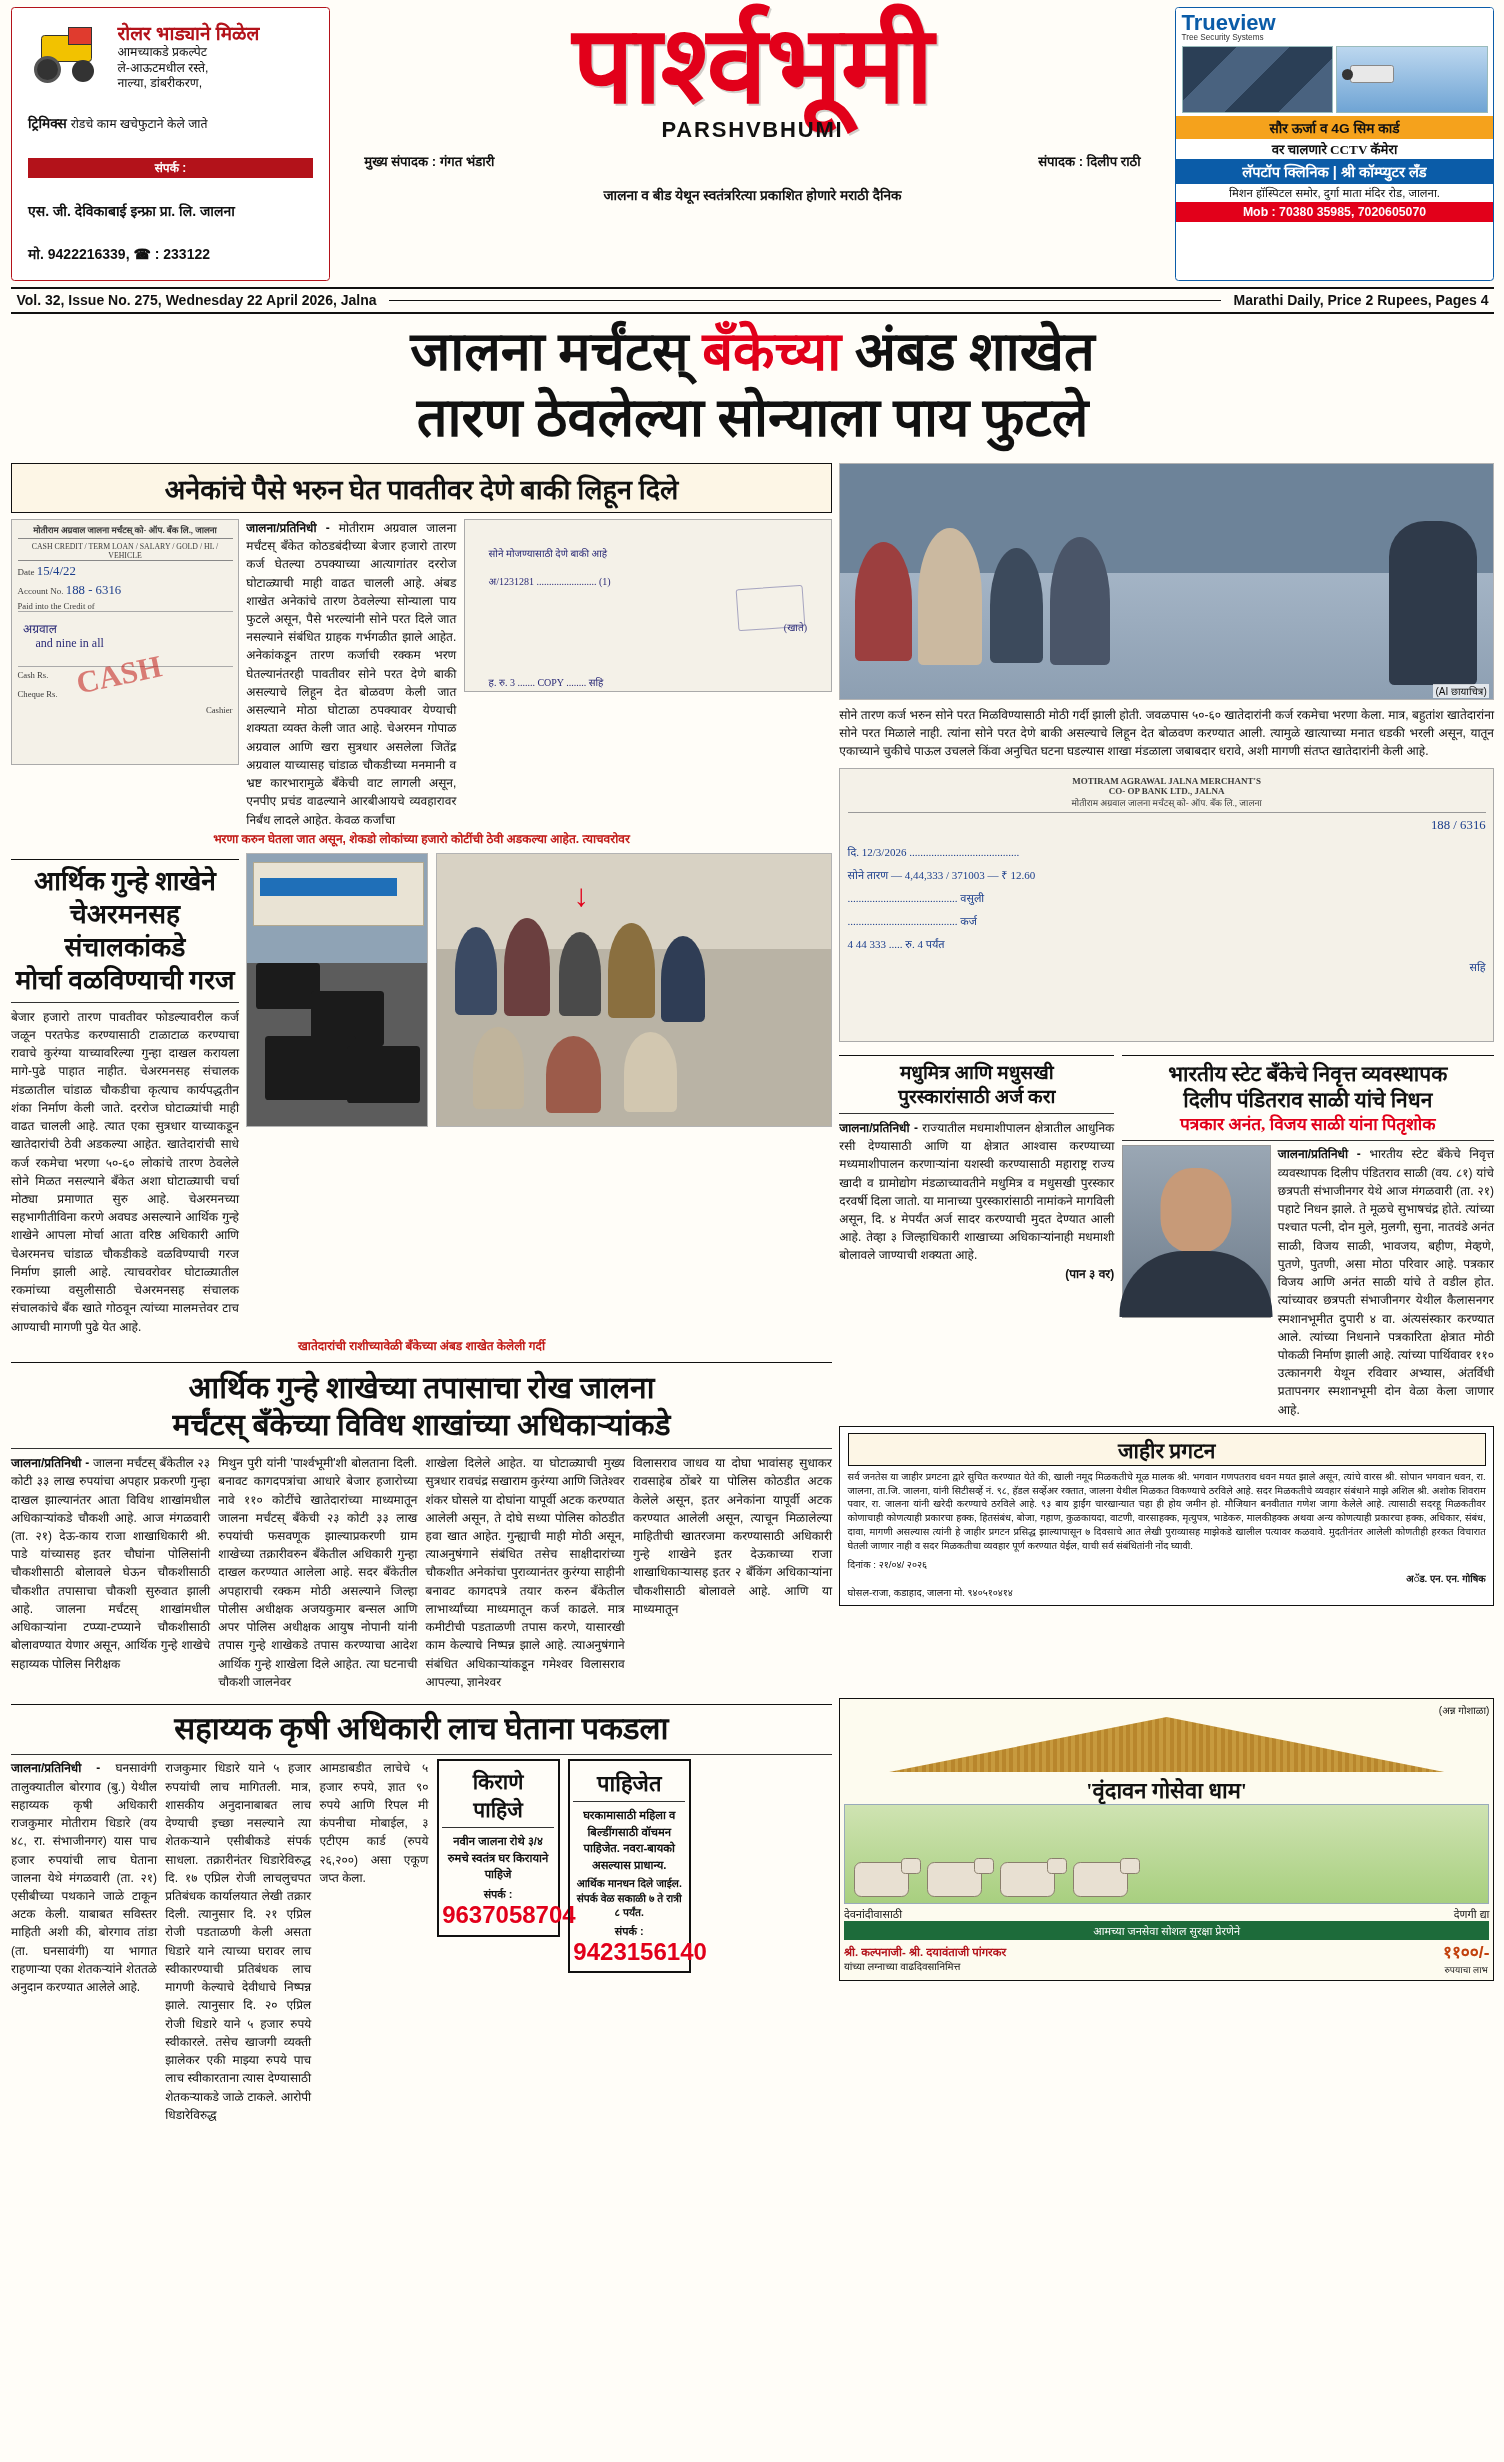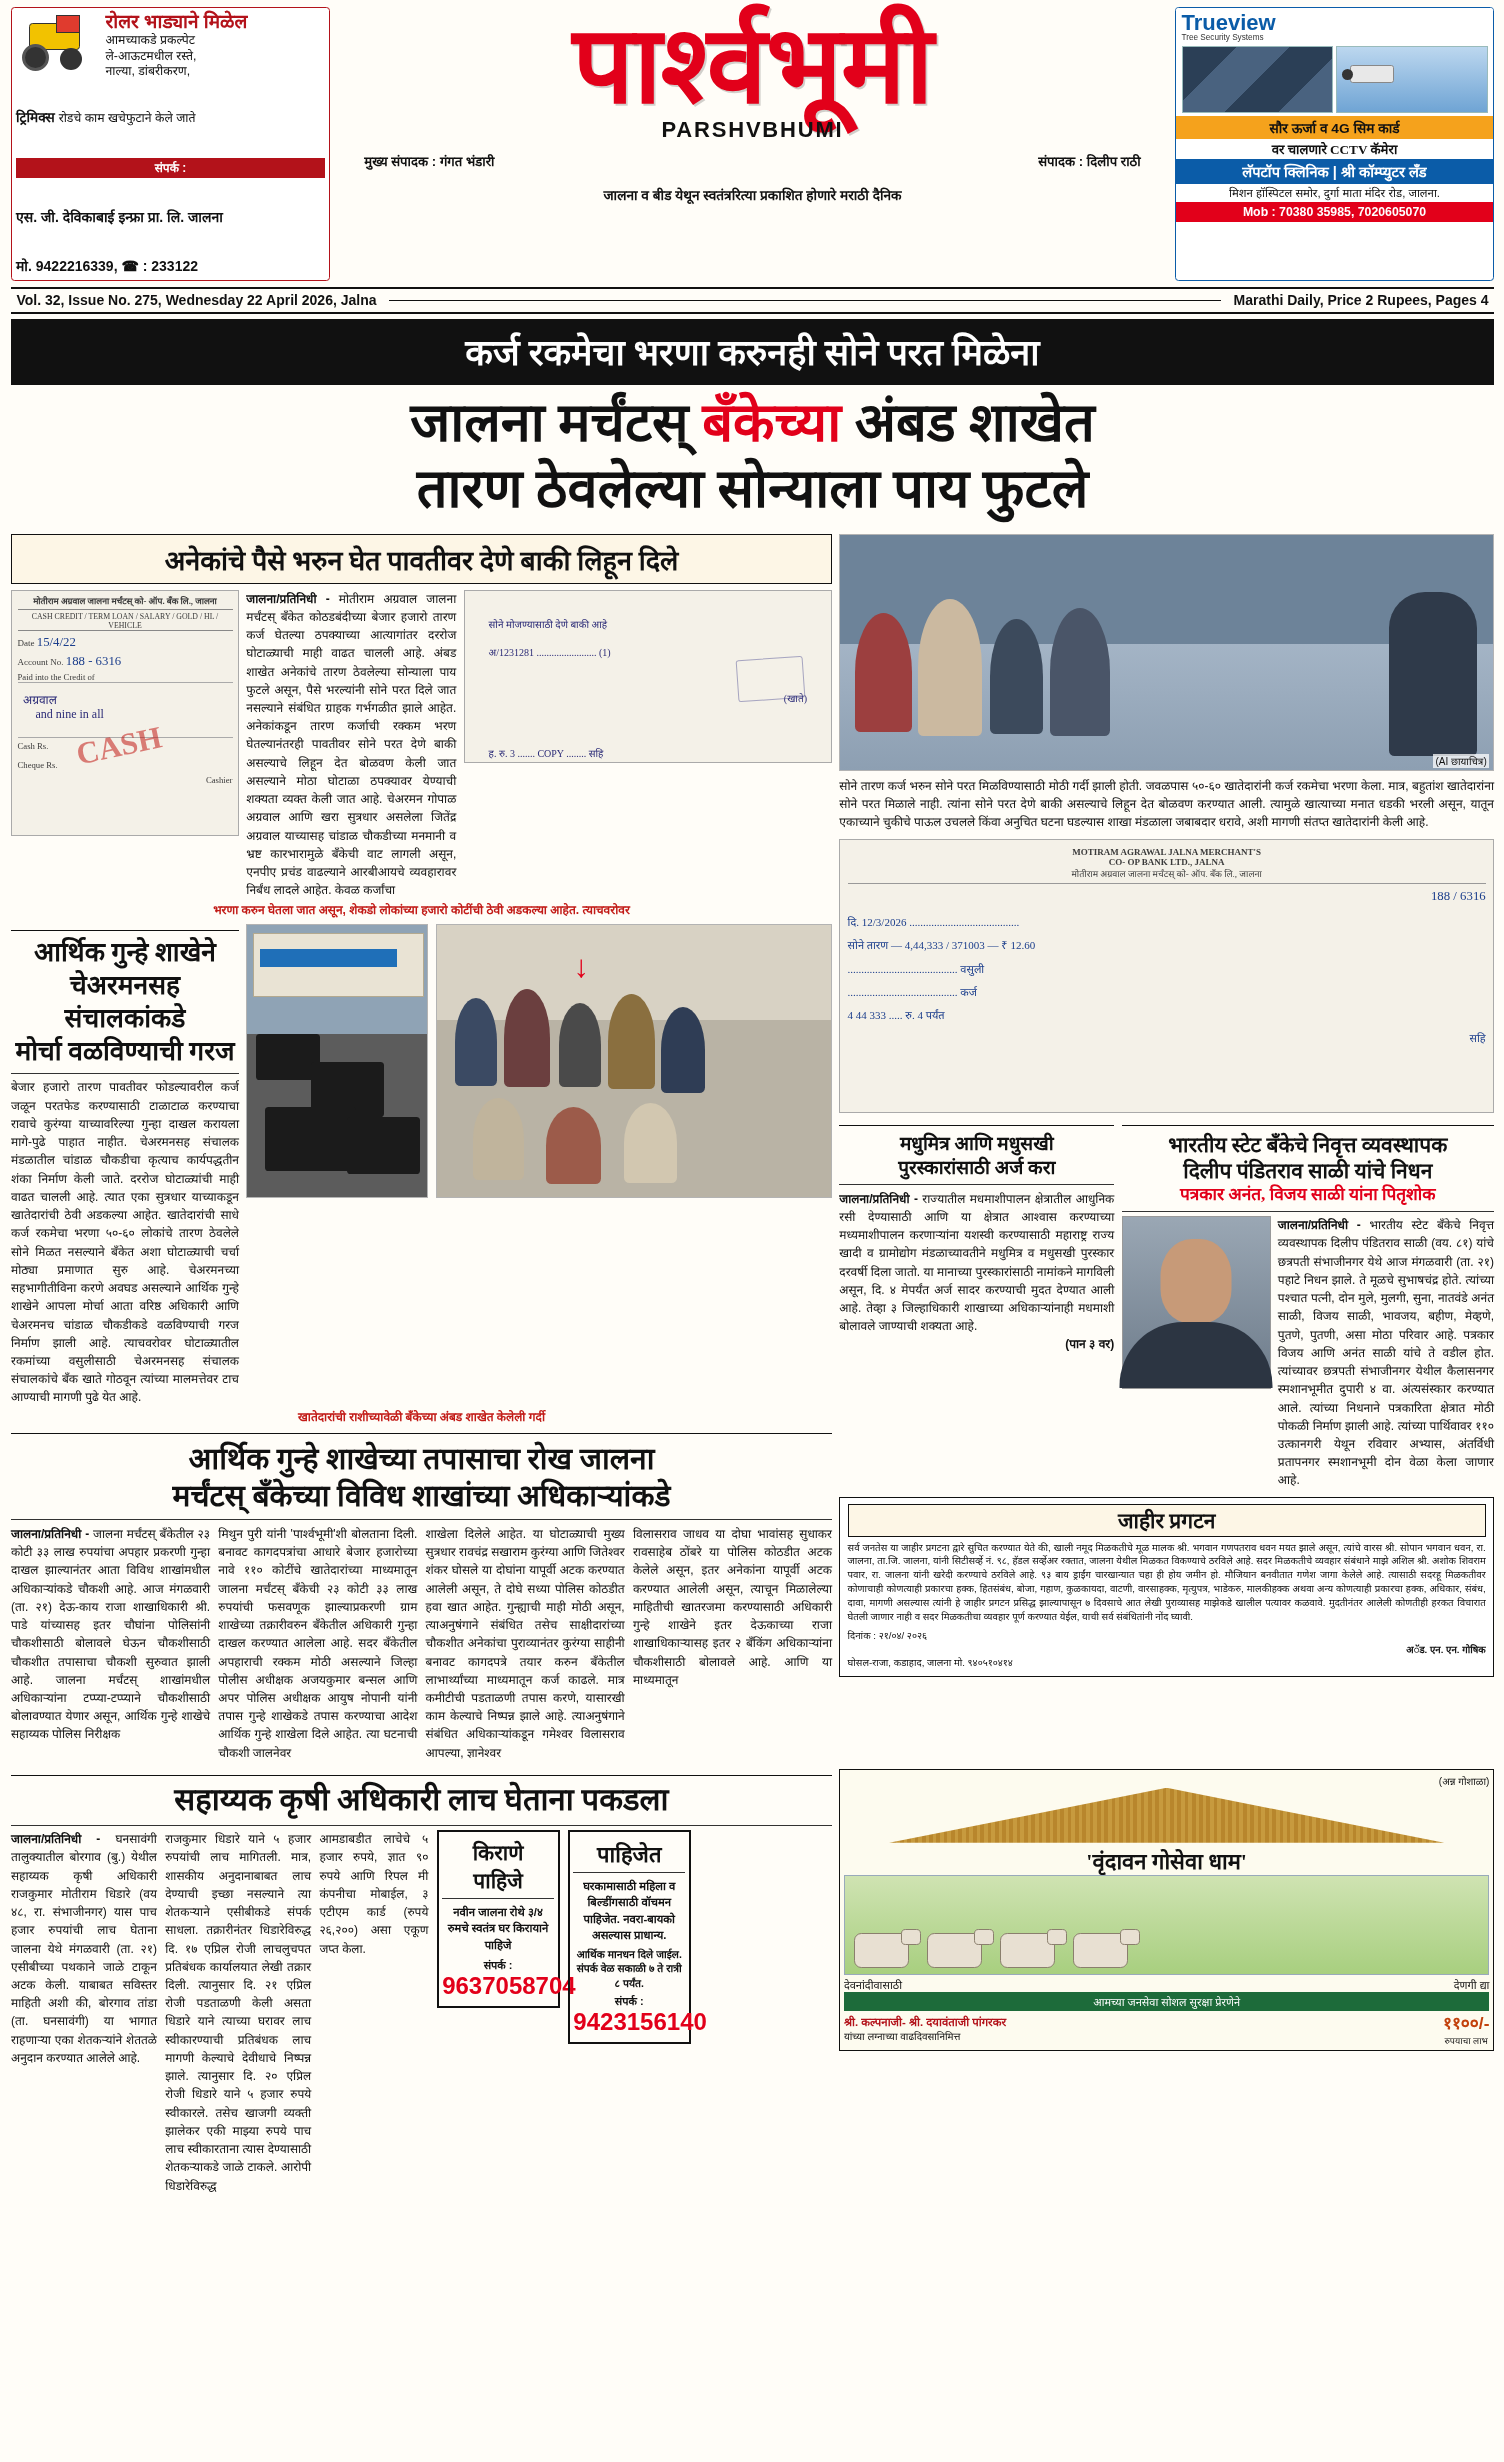--- a/index.html
+++ b/index.html
@@ -18,7 +18,7 @@
   .masthead { display:flex; align-items:stretch; gap:7.3px; height:274px; }
   .ad-box {
     border:1.8px solid #b3121a; border-radius:3.6px;
-    width:319px; padding:4px; background:#fff;
+    width:319px; padding:16px; background:#fff;
     display:flex; flex-direction:column; justify-content:space-between;
   }
   .ad-left-top { display:flex; align-items:center; gap:5.5px; }

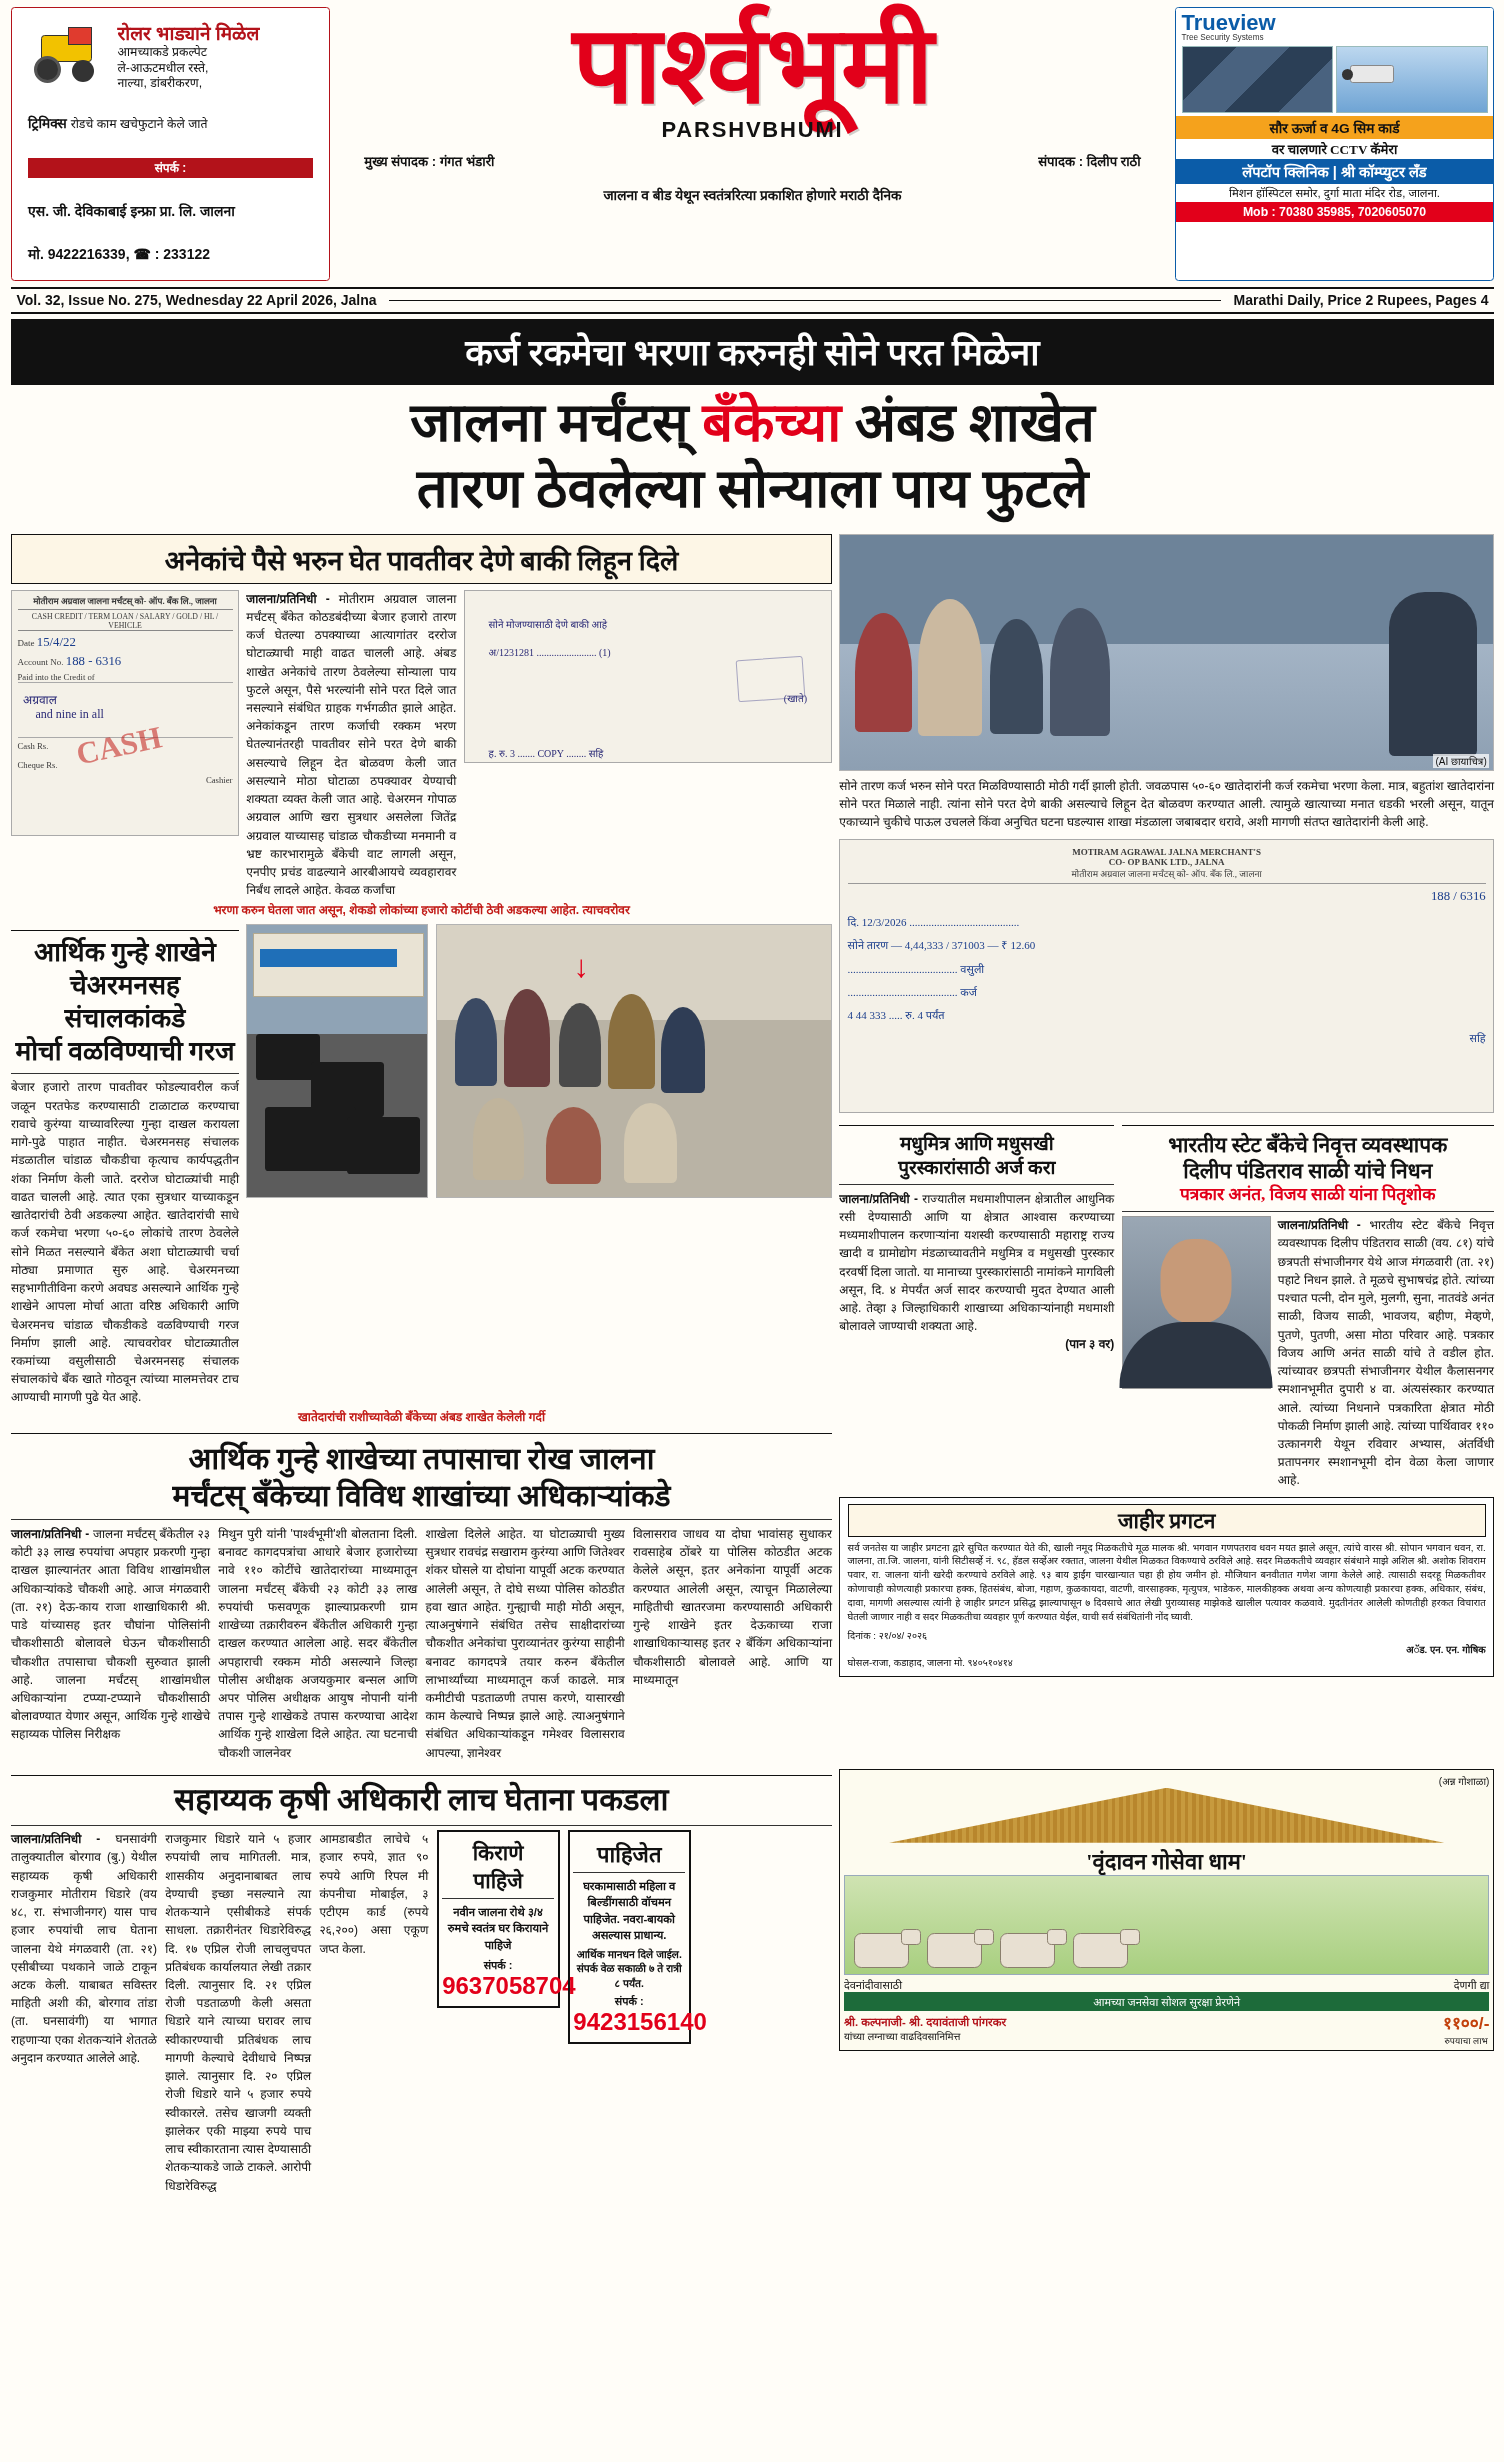--- a/index.html
+++ b/index.html
@@ -202,7 +202,6 @@
     <span>Marathi Daily, Price 2 Rupees, Pages 4</span>
   </div>
 
-  <div class="black-band">कर्ज रकमेचा भरणा करुनही सोने परत मिळेना</div>
   <div class="mega">
     <span>जालना मर्चंटस् </span><span class="red">बँकेच्या</span><span> अंबड शाखेत</span>
   </div>

